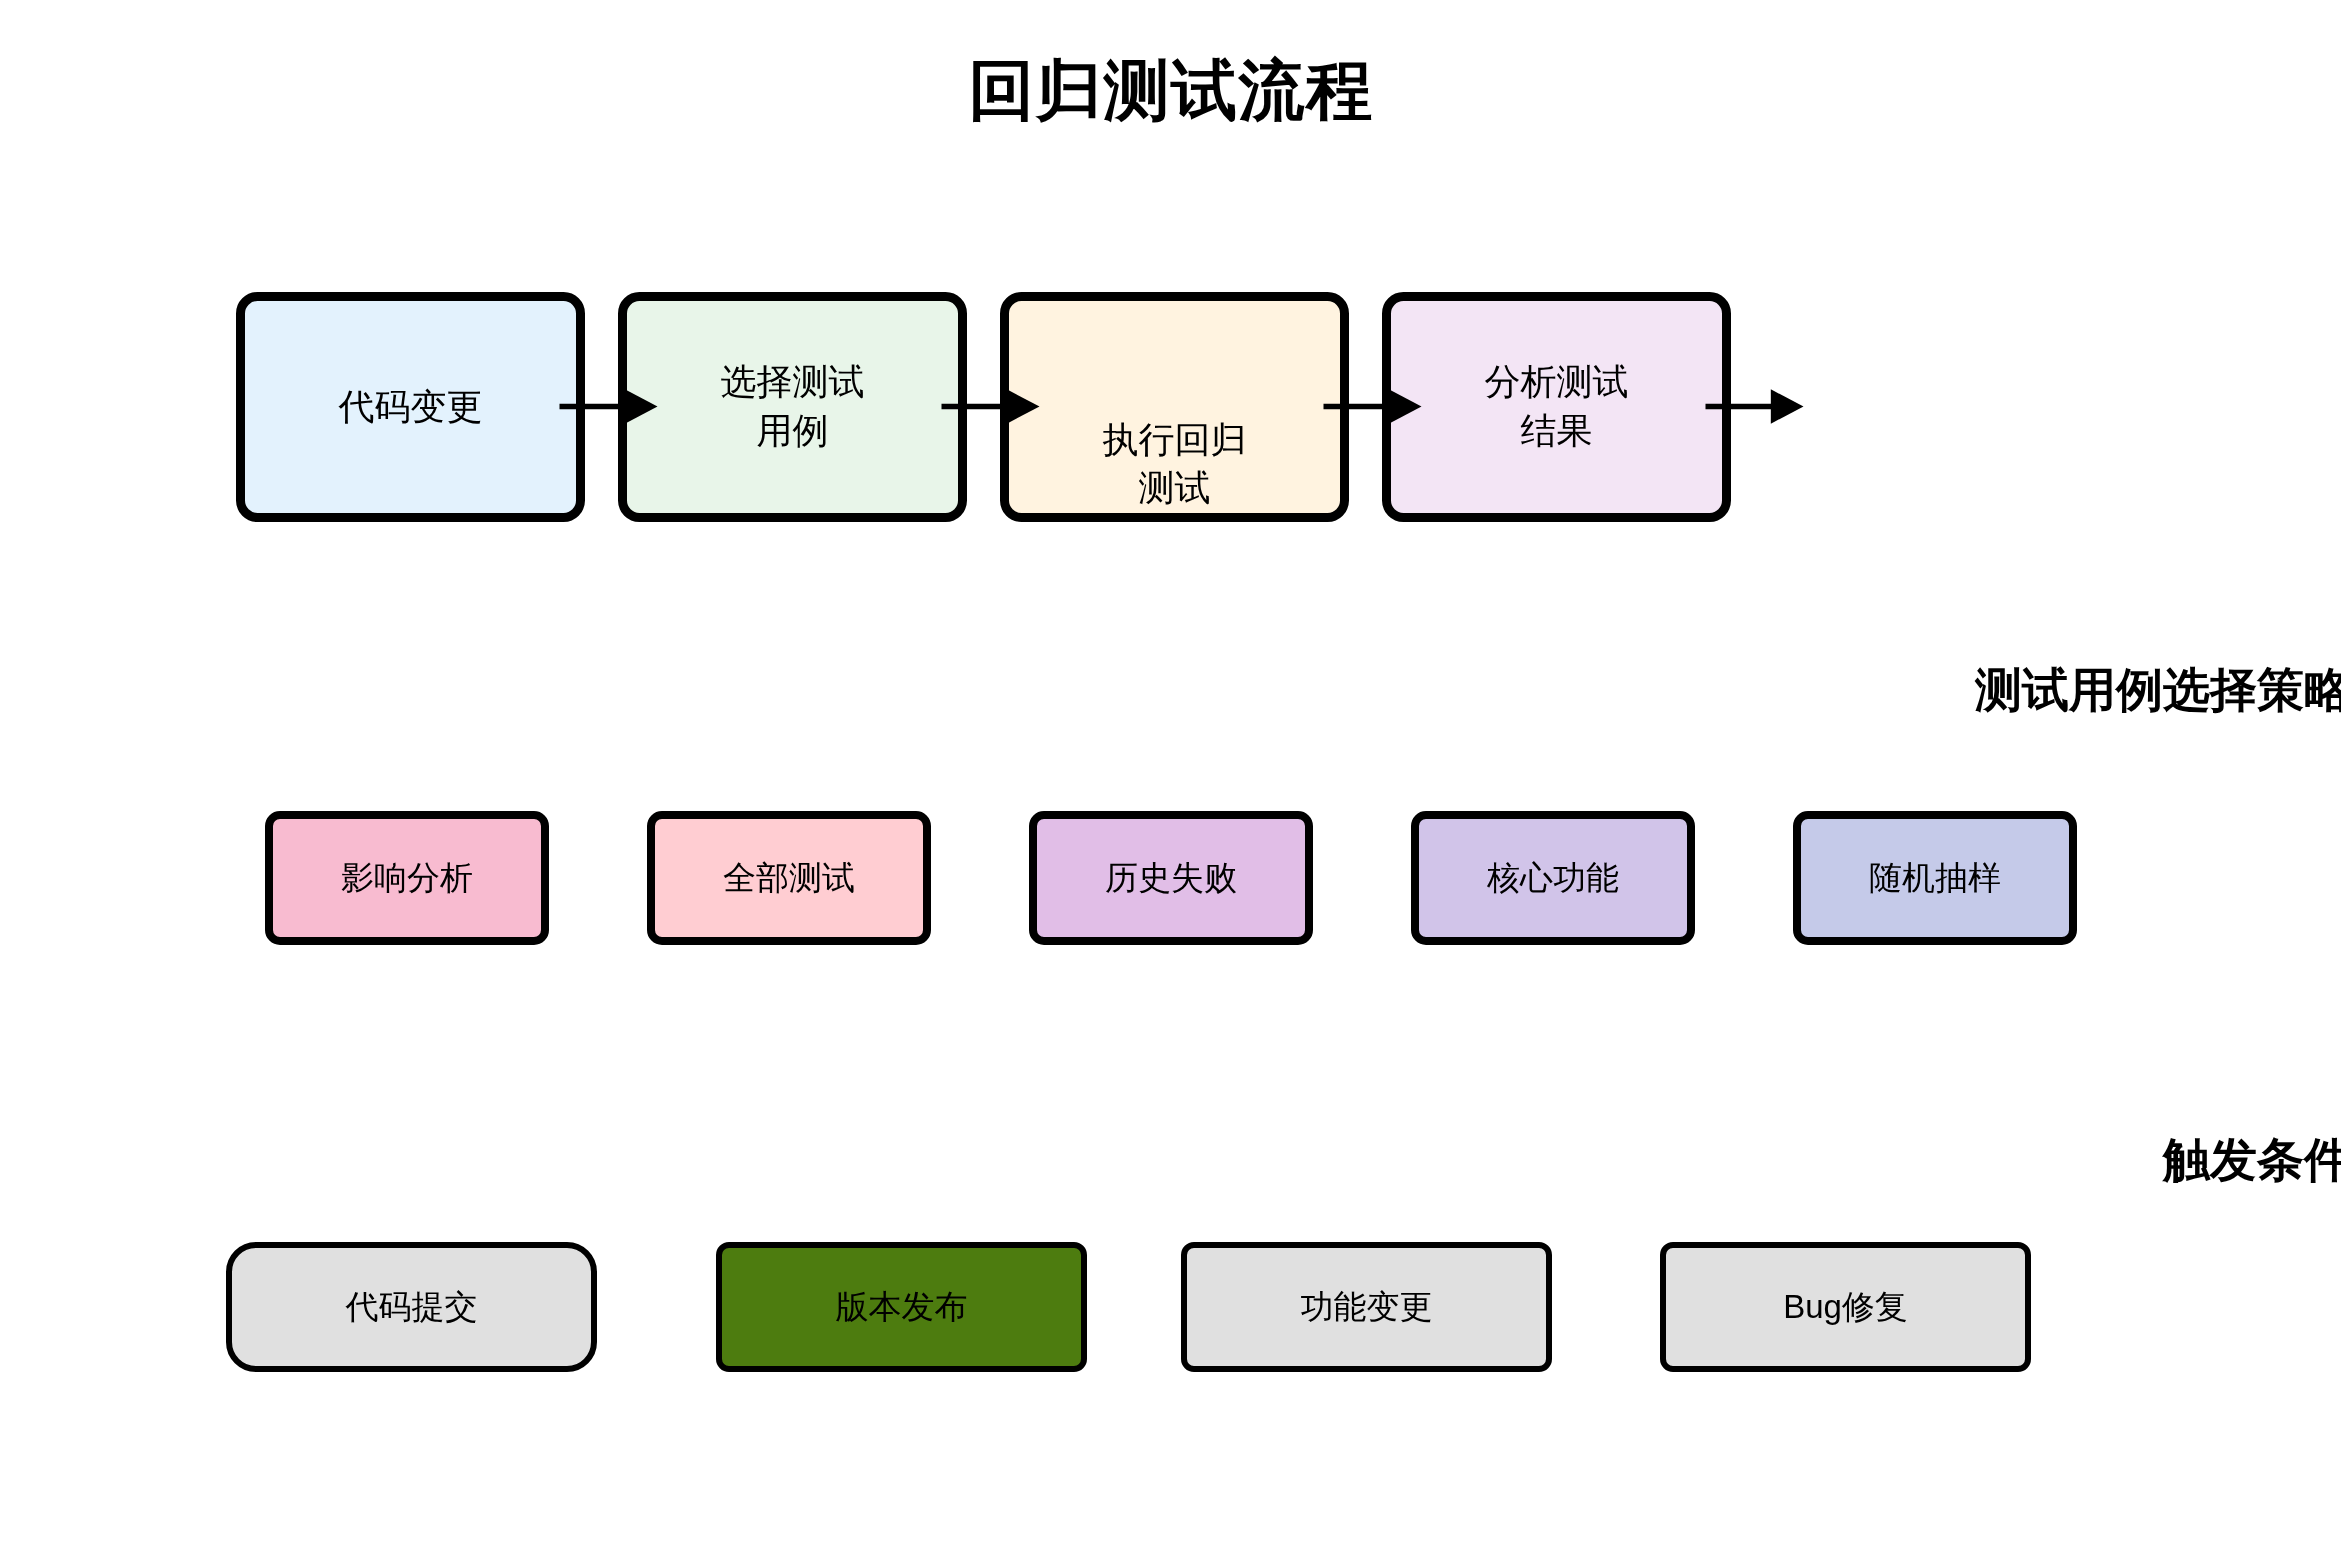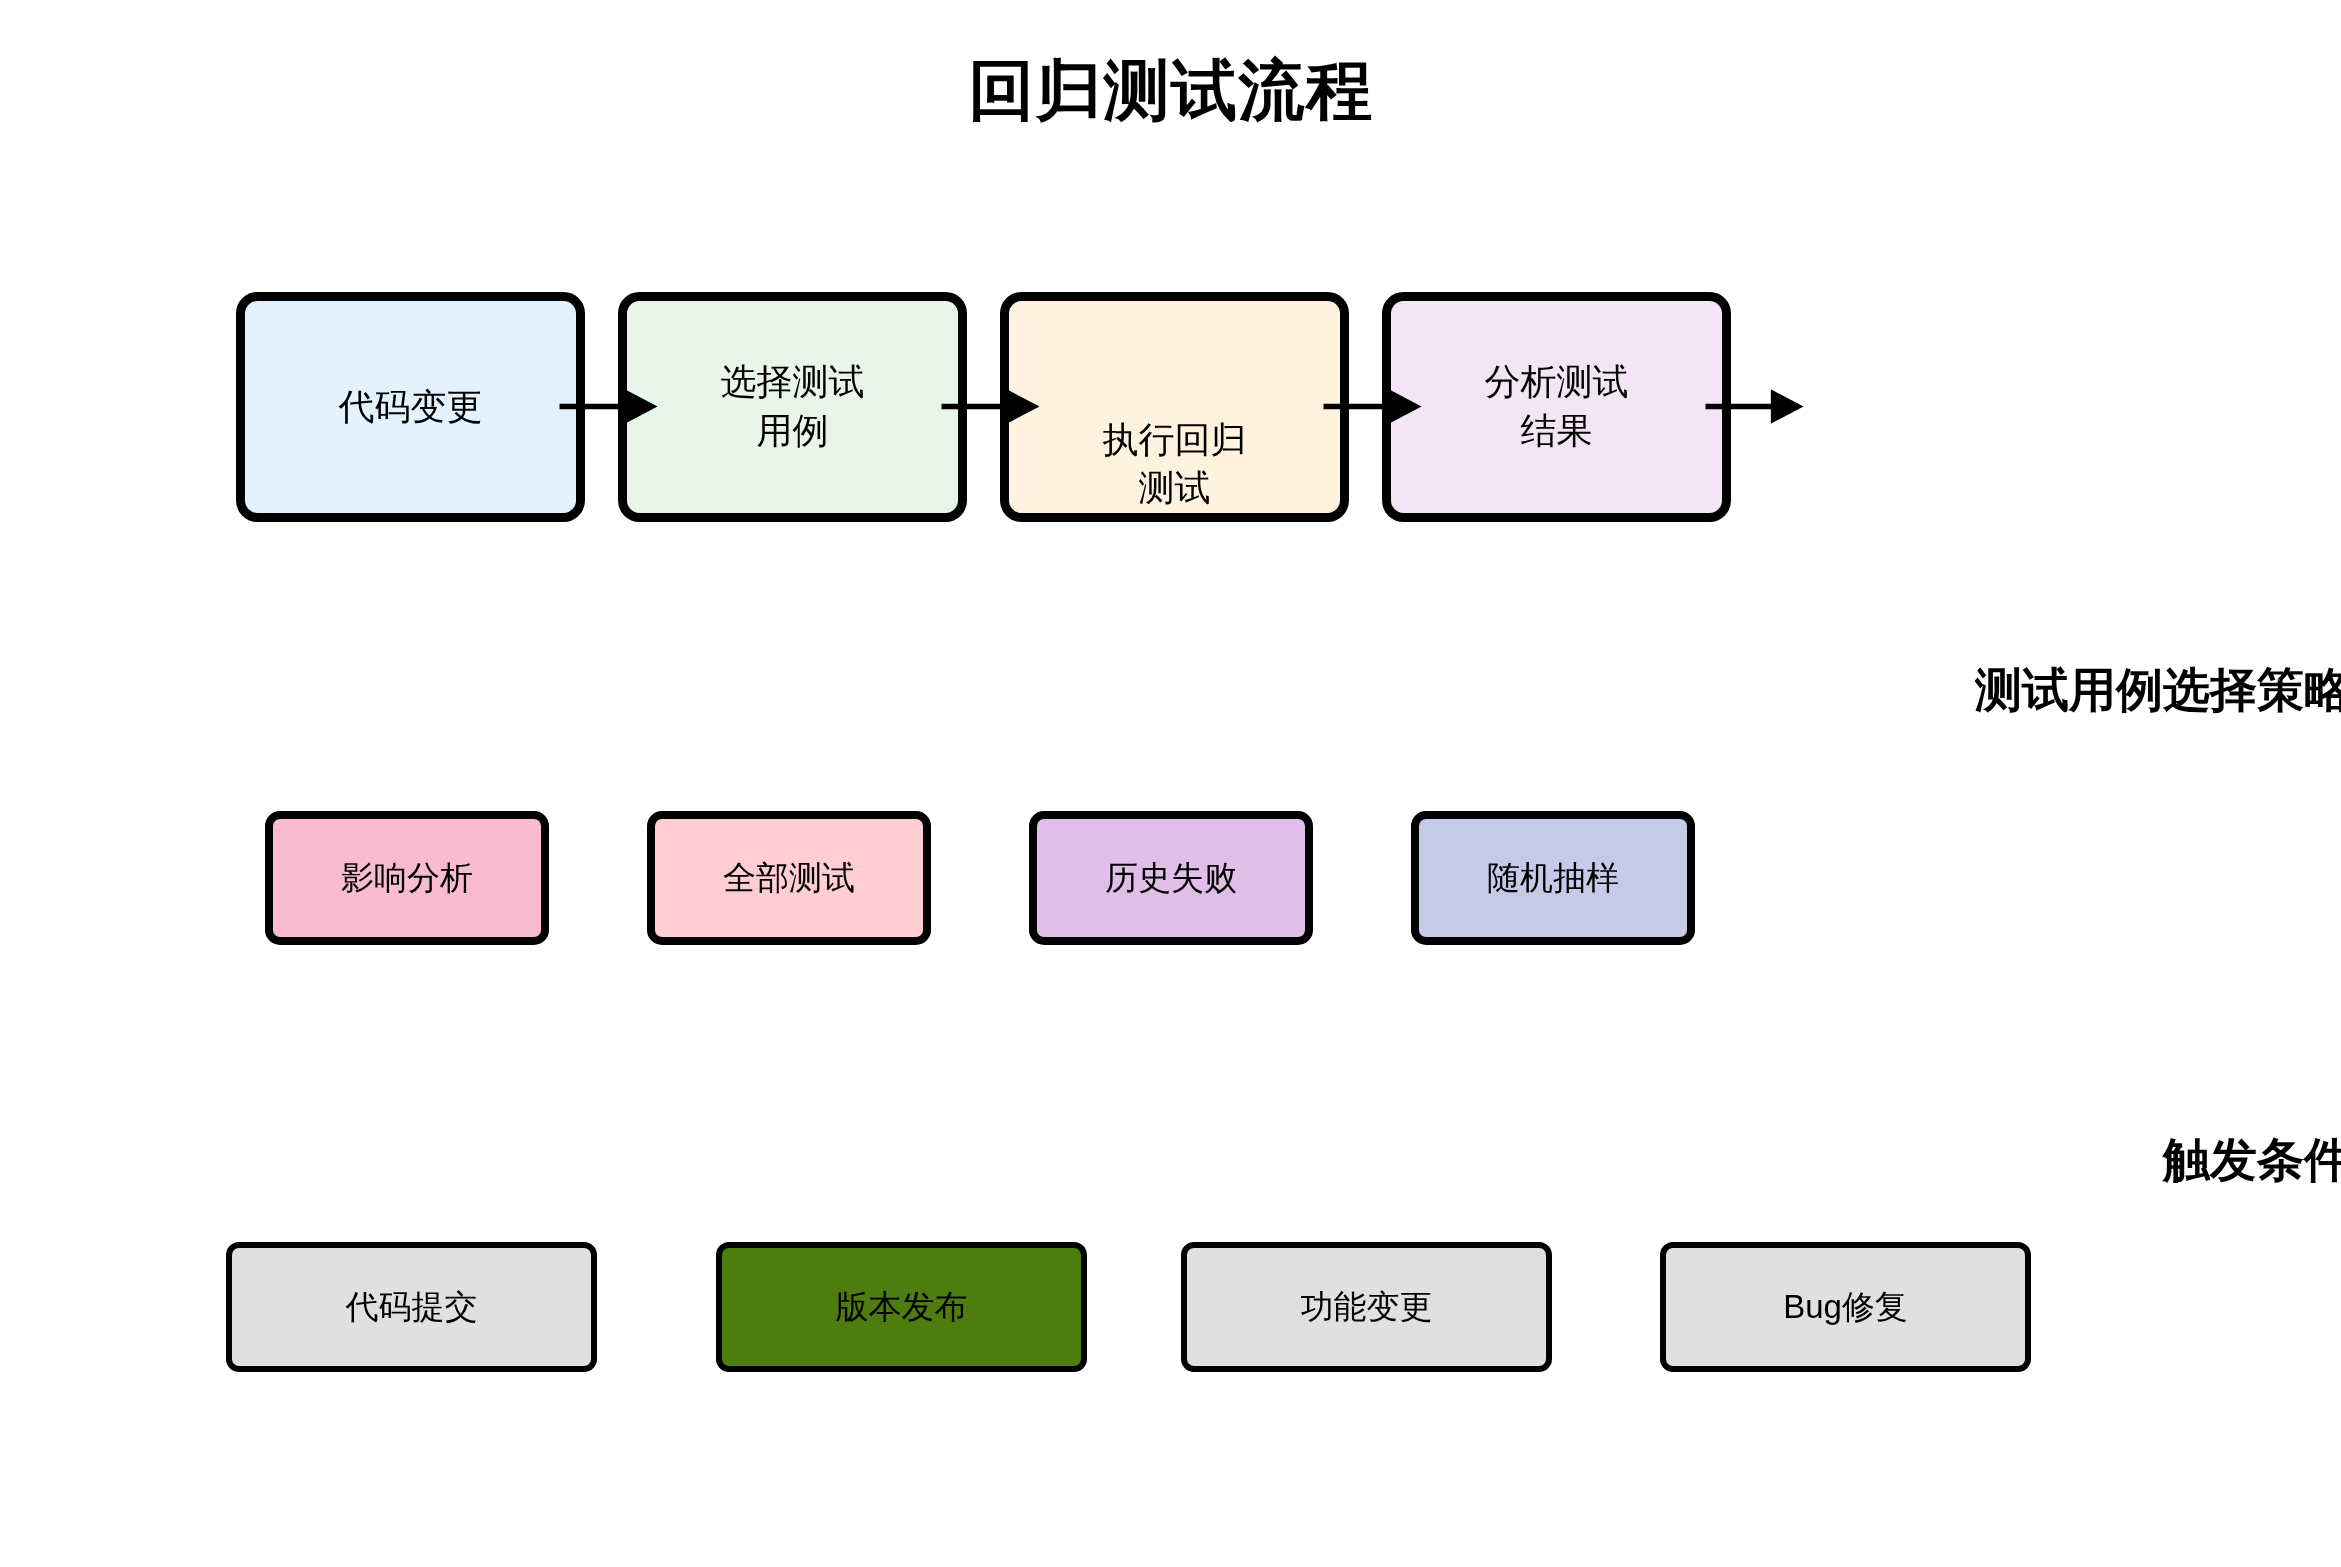--- a/index.html
+++ b/index.html
@@ -189,6 +189,9 @@
   <div class="strategy-box" style="background-color: rgb(225, 190, 231);">
     <span>历史失败</span>
   </div>
+  <div class="strategy-box" style="background-color: rgb(209, 196, 233);">
+    <span>核心功能</span>
+  </div>
   <div class="strategy-box" style="background-color: rgb(197, 202, 233);">
     <span>随机抽样</span>
   </div>

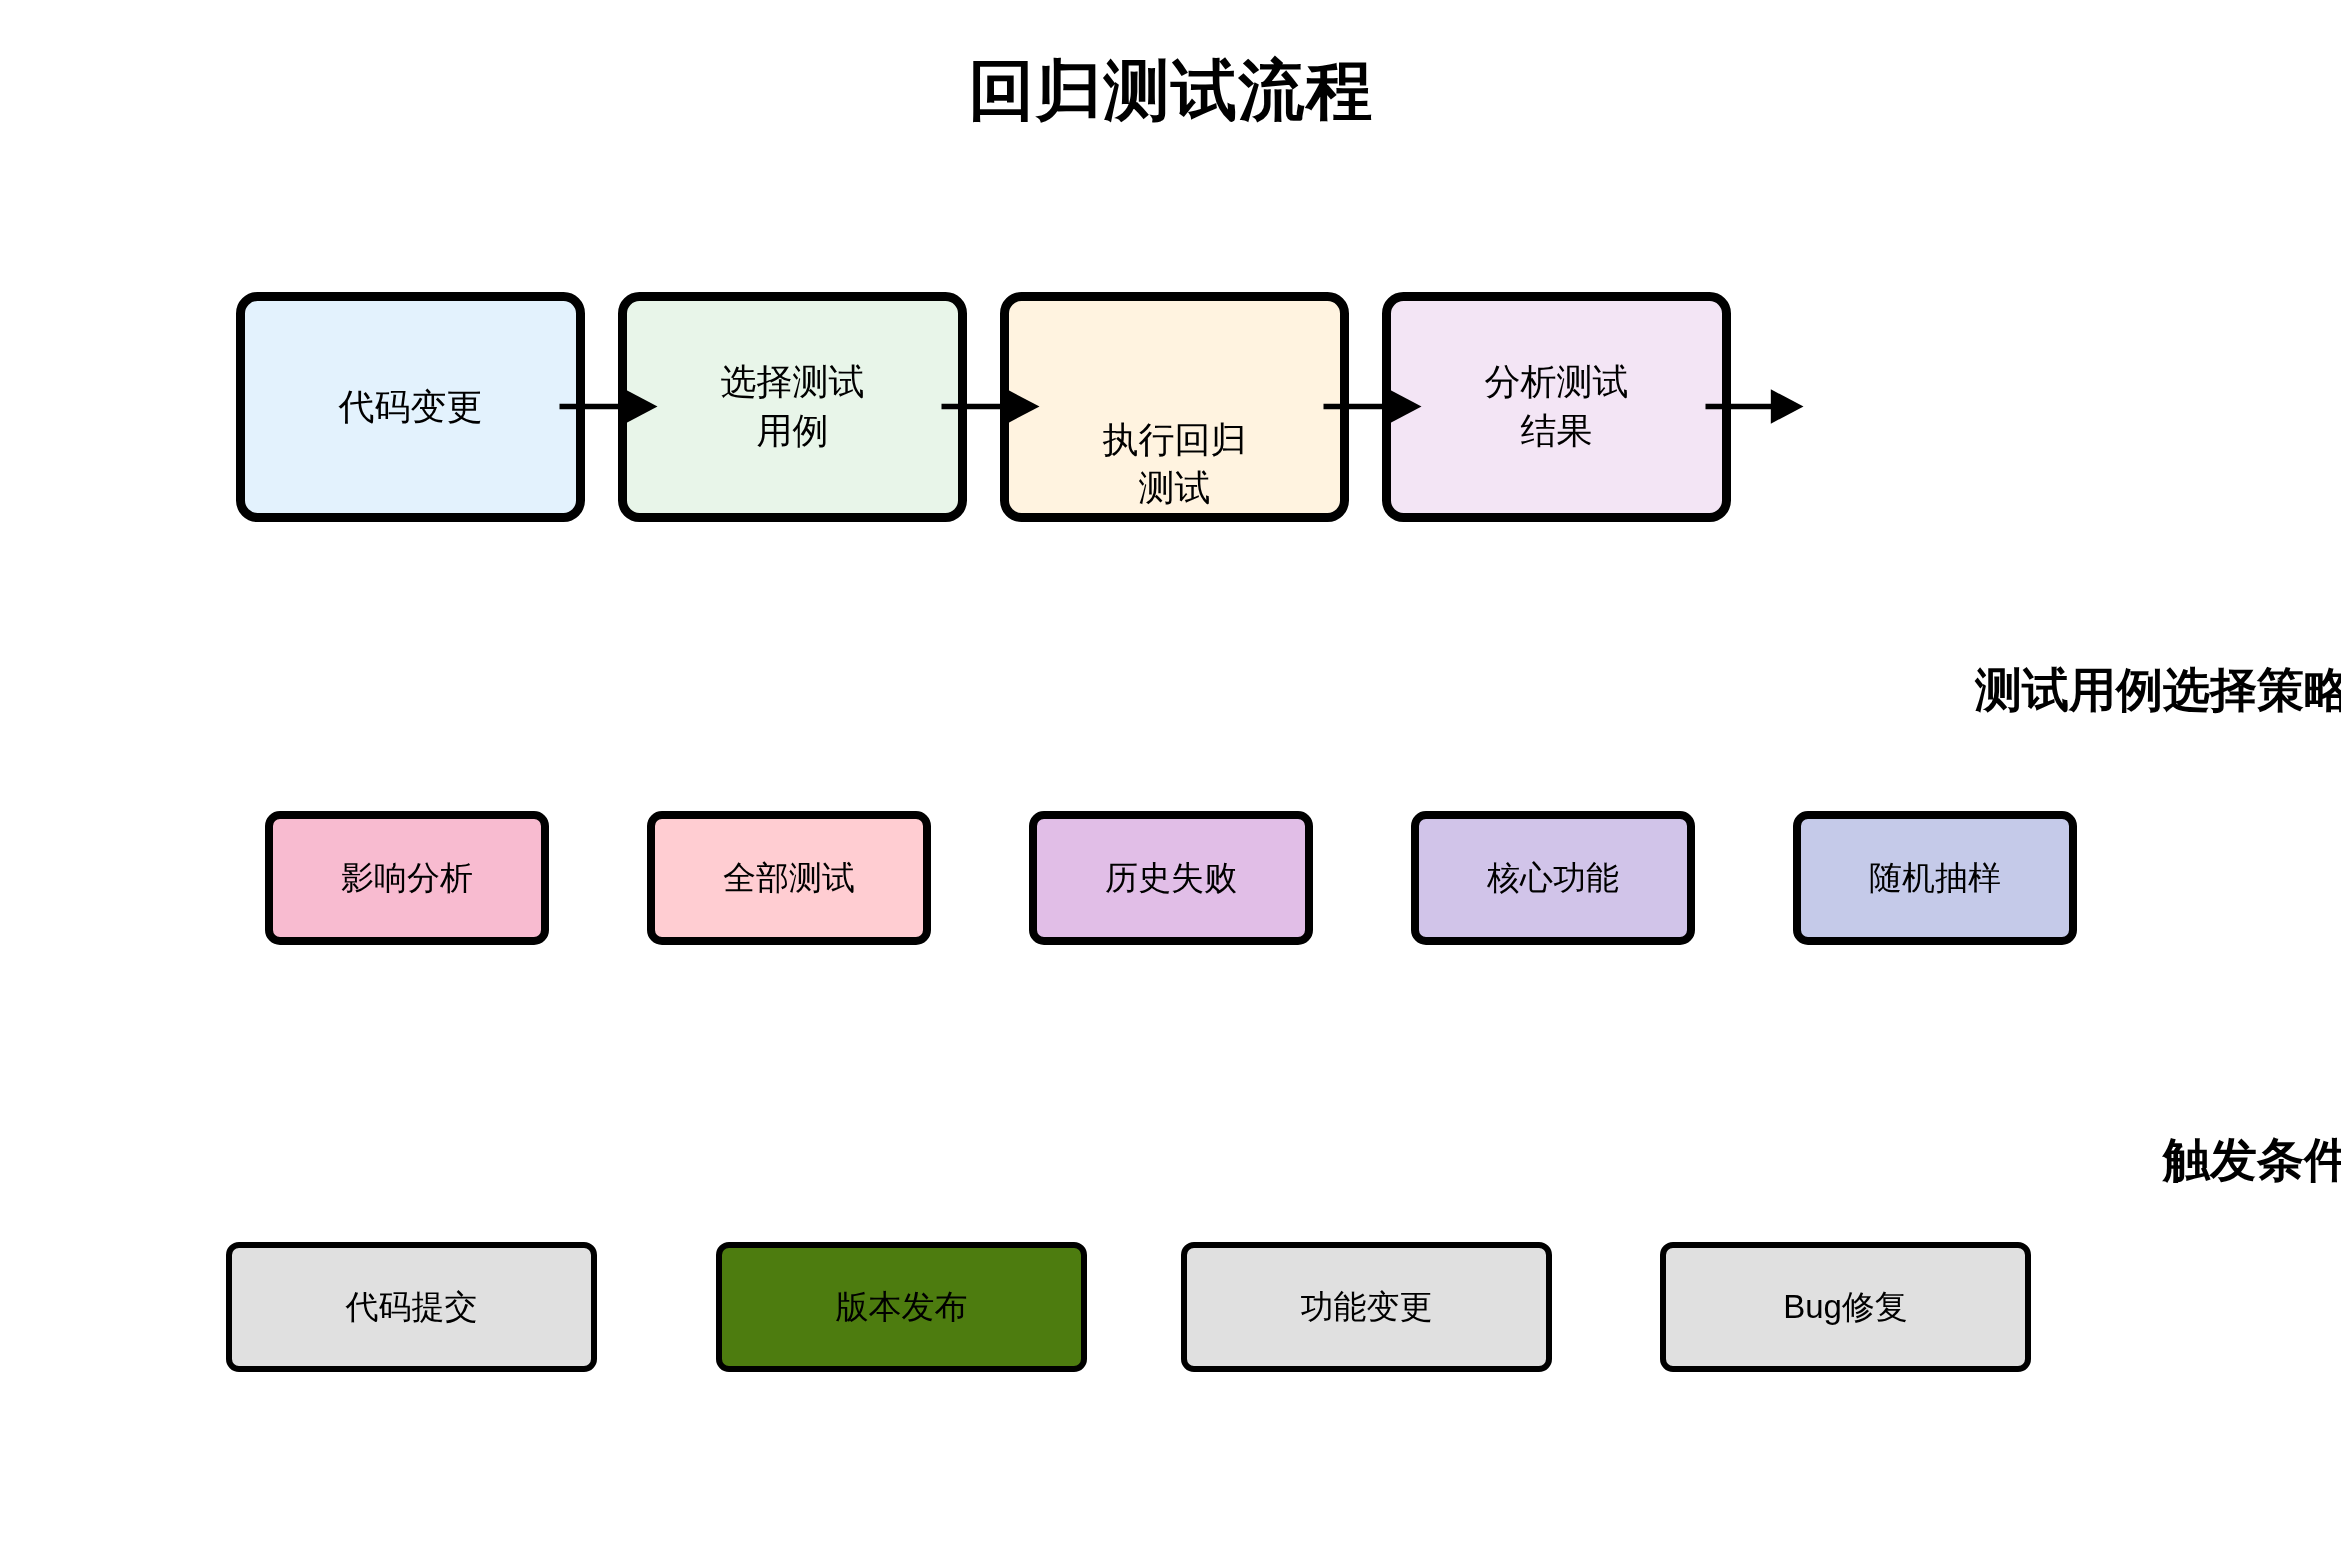--- a/index.html
+++ b/index.html
@@ -200,7 +200,7 @@
 <div class="section-heading triggers-heading">触发条件</div>
 
 <div class="trigger-row">
-  <div class="trigger-box trig-1" style="background-color: rgb(224, 224, 224);">
+  <div class="trigger-box trig-1" style="background-color: rgb(224, 224, 224); border-radius: 30px;">
     <span>代码提交</span>
   </div>
   <div class="trigger-box trig-2" style="background-color: #4d7c0f;">

